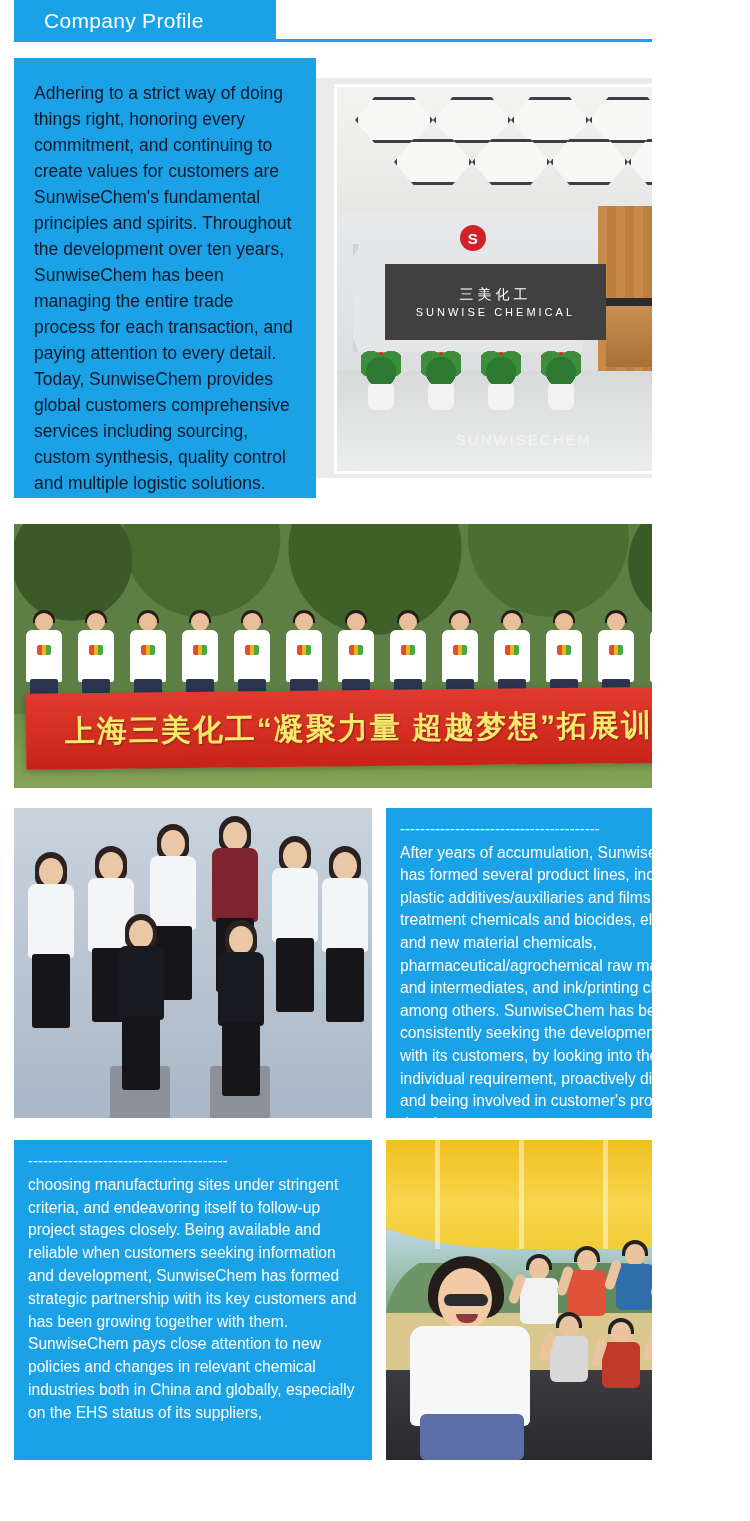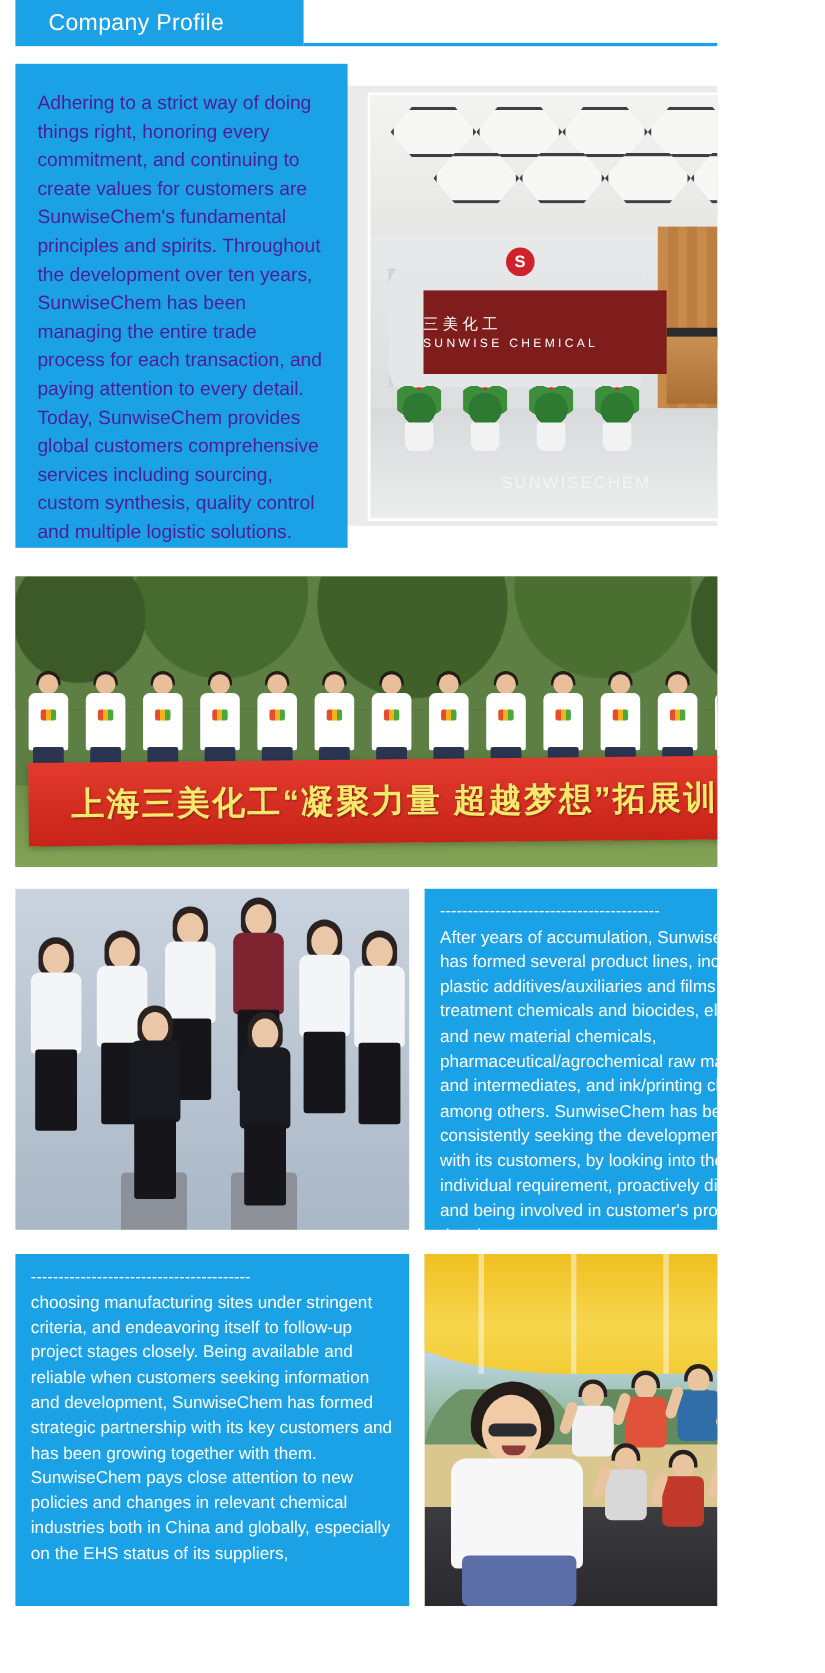--- a/index.html
+++ b/index.html
@@ -66,7 +66,7 @@
     width: 302px;
     height: 440px;
     background: #1ba2e6;
-    color: #4c1d95;
+    color: #0f172a;
     font-size: 17.5px;
     line-height: 26px;
     padding: 22px 18px 18px 20px;

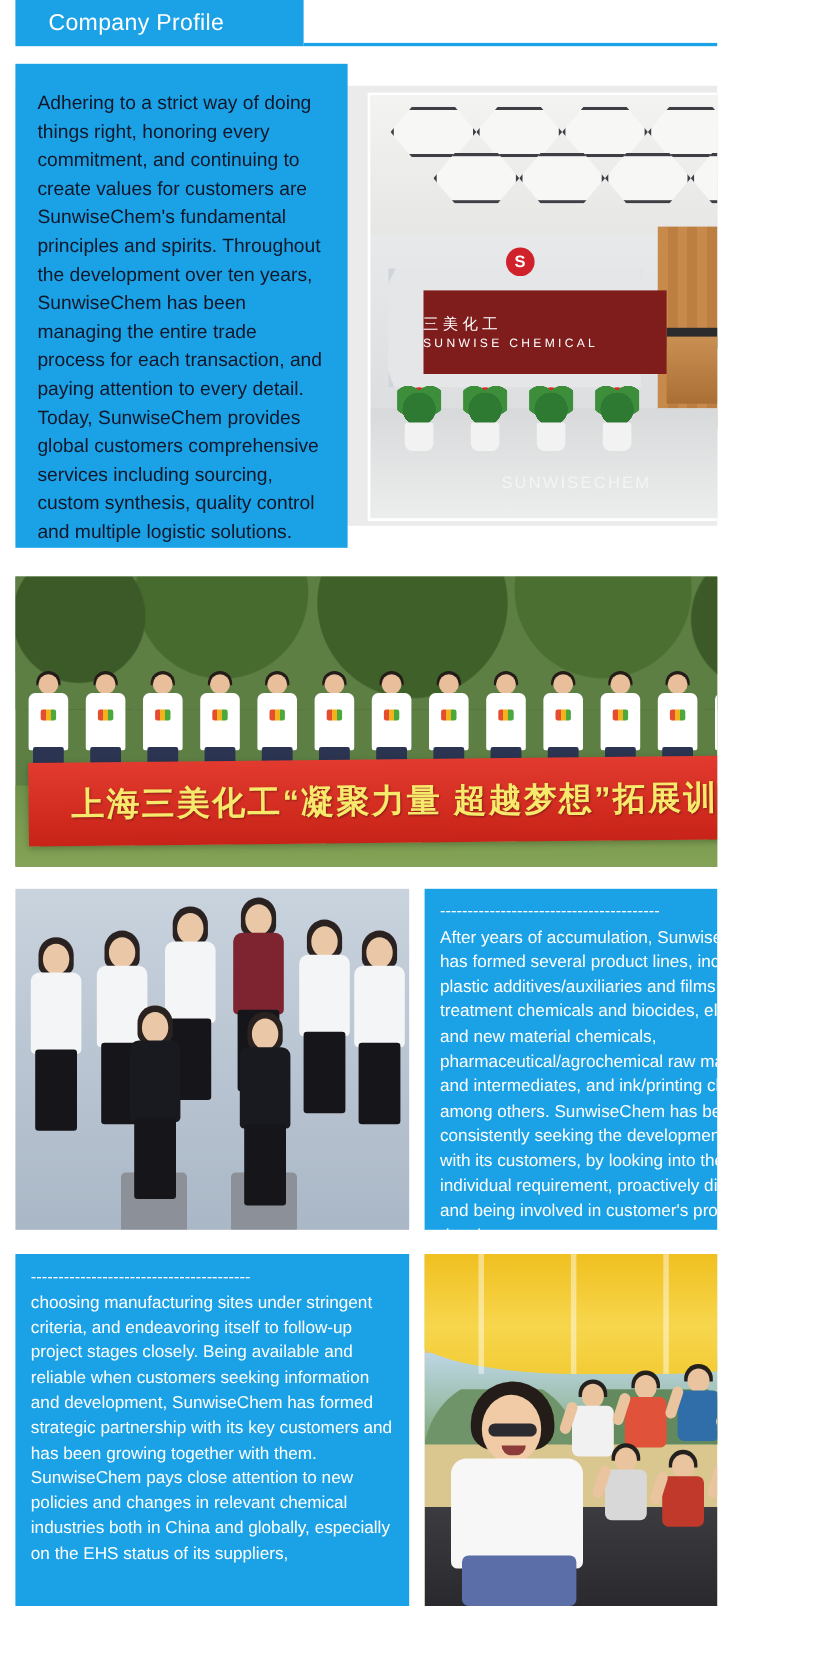--- a/index.html
+++ b/index.html
@@ -109,8 +109,8 @@
   }
   .of-signboard {
     position: absolute; left: 12%; top: 46%; width: 56%; height: 20%;
-    background: #7f1d1d;
-    display: flex; flex-direction: column; justify-content: center;
+    background: #404040;
+    display: flex; flex-direction: column; align-items: center; justify-content: center;
   }
   .of-signboard .cn { color:#ffffff; font-size: 14px; letter-spacing: 4px; }
   .of-signboard .en { color:#ffffff; font-size: 11px; letter-spacing: 3px; margin-top: 2px; }

